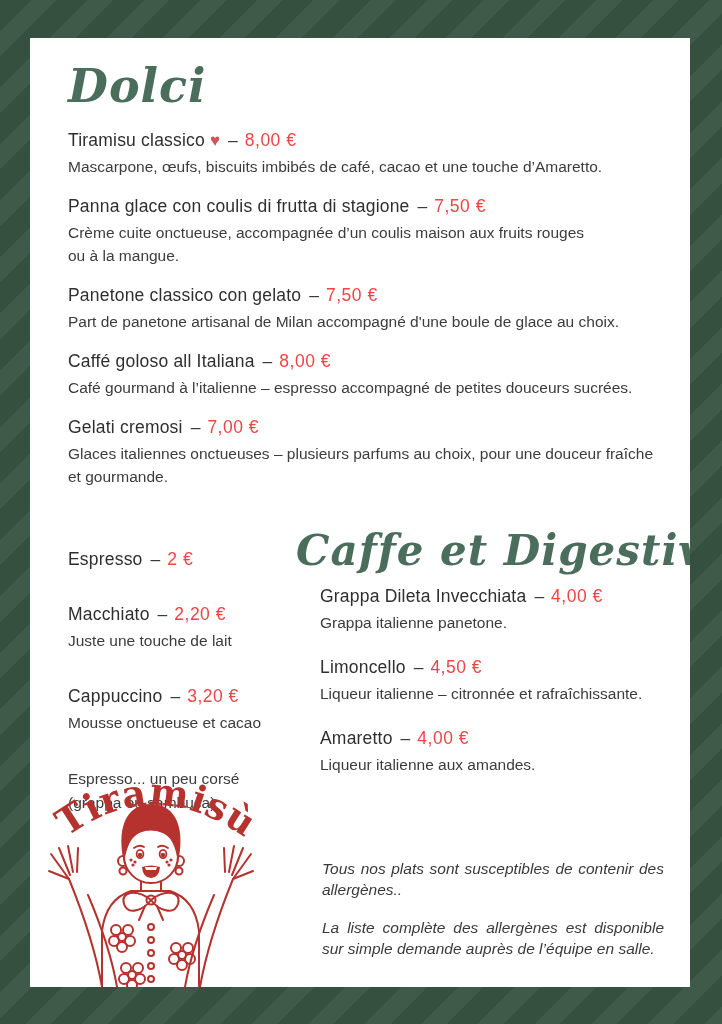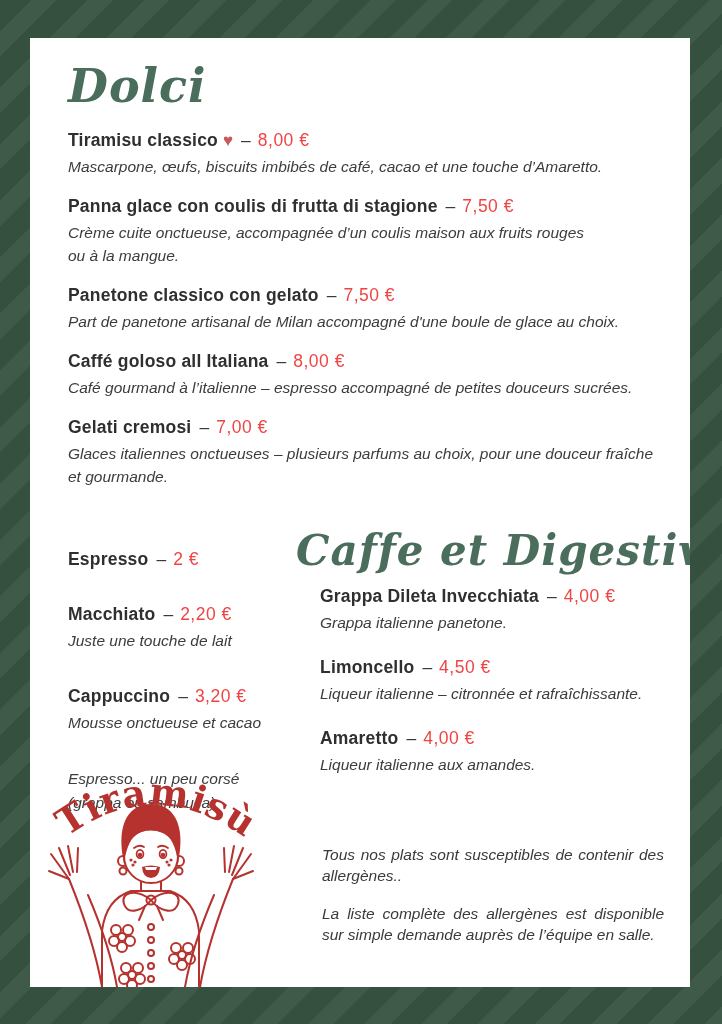--- a/index.html
+++ b/index.html
@@ -21,7 +21,7 @@
   .caffe-title{font-size:42px;margin:-6px 0 10px -24px;white-space:nowrap;}
   .menu-item{margin-bottom:17px;}
   .item-line{font-size:17.5px;color:#2f2f2f;line-height:1.3;}
-  .item-name{font-weight:bold;letter-spacing:.2px;}
+  .item-name{font-weight:normal;letter-spacing:.2px;}
   .heart{color:#c9575c;font-size:17px;margin-left:5px;}
   .dash{margin:0 7px 0 8px;color:#3a3a3a;}
   .item-price{color:#ef4444;letter-spacing:.5px;}

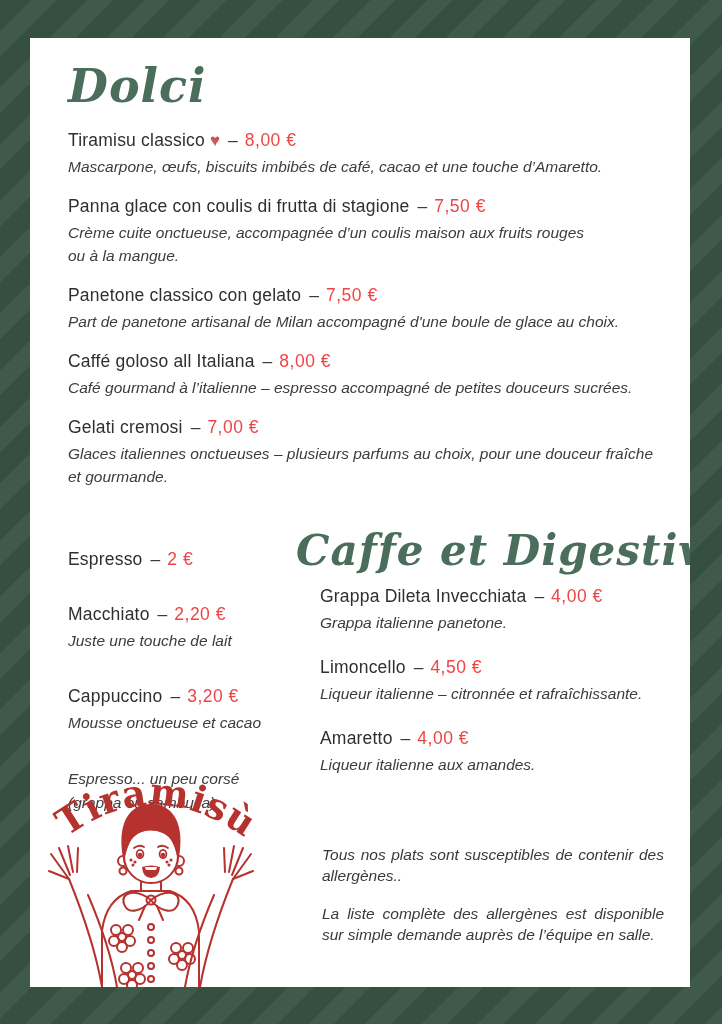--- a/index.html
+++ b/index.html
@@ -26,7 +26,7 @@
   .dash{margin:0 7px 0 8px;color:#3a3a3a;}
   .item-price{color:#ef4444;letter-spacing:.5px;}
   .item-desc{
-    font-style:italic;color:#3c3c3c;font-size:15.5px;line-height:1.5;
+    color:#3c3c3c;font-size:15.5px;line-height:1.5;
     margin-top:3px;white-space:pre-line;max-width:600px;
   }
   .caffe-section{display:flex;margin-top:44px;}

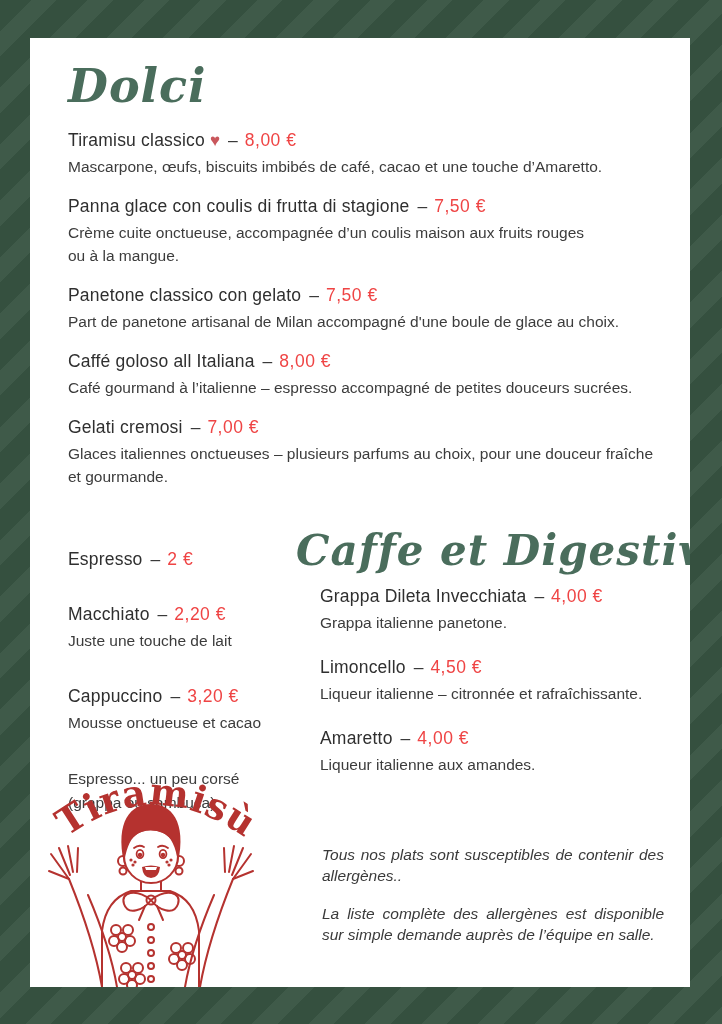--- a/index.html
+++ b/index.html
@@ -36,7 +36,7 @@
   .col-right .menu-item{margin-bottom:22px;}
   .mascot{position:absolute;left:12px;bottom:0;width:218px;height:228px;}
   .allergens{
-    position:absolute;right:26px;bottom:24px;width:342px;
+    position:absolute;right:26px;bottom:10px;width:342px;
     font-style:italic;color:#3a3a3a;font-size:15.5px;line-height:1.35;
     text-align:justify;
   }

